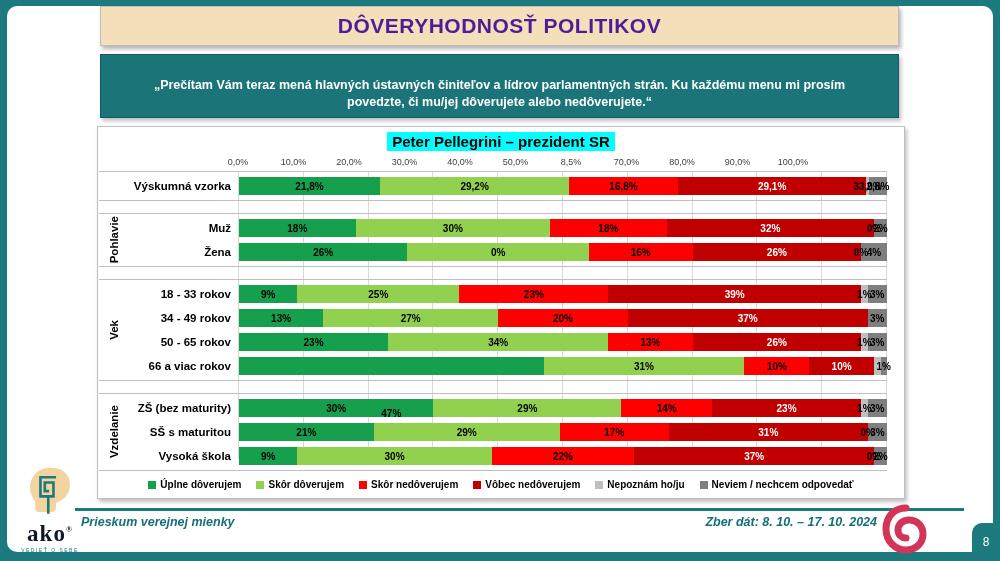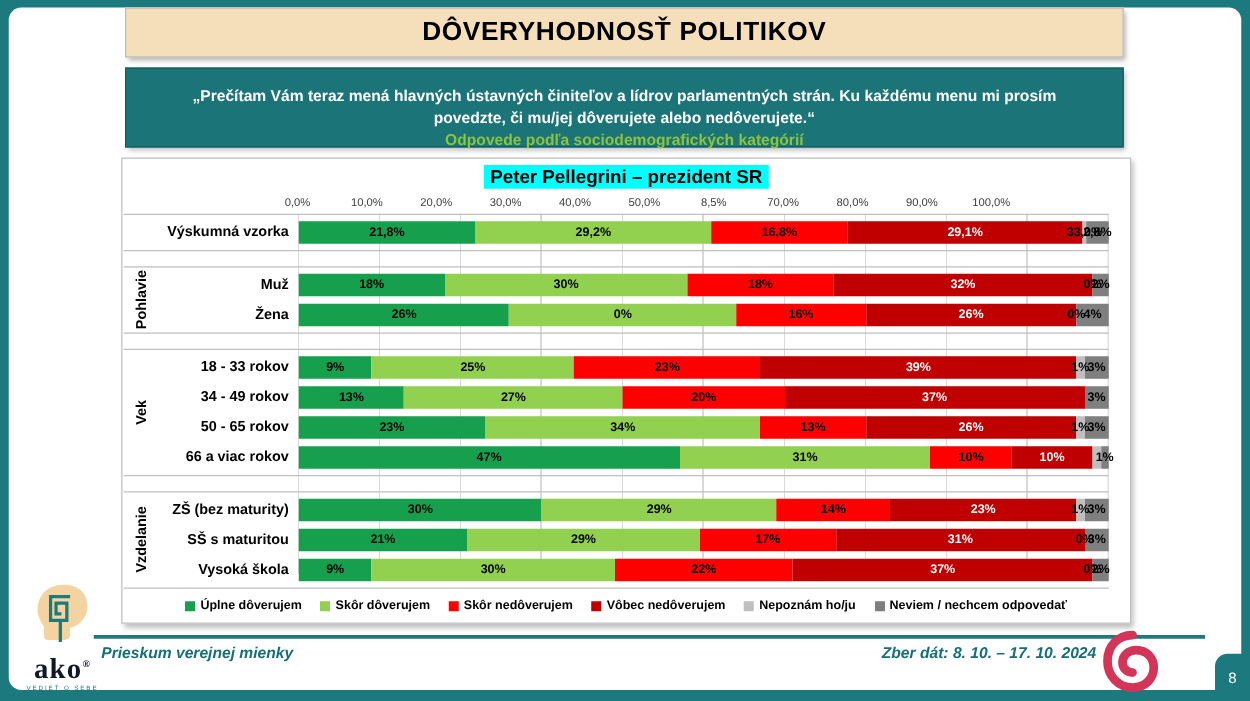--- a/index.html
+++ b/index.html
@@ -11,7 +11,7 @@
   .title-band { position:absolute; left:93px; top:0px; width:799px; height:40px;
     background:#F5DFBB; border:1px solid #BDBDBD; box-shadow:2px 3px 4px rgba(0,0,0,.3);
     display:flex; align-items:center; justify-content:center; }
-  .title-band span { font-size:21px; font-weight:bold; color:#000000; letter-spacing:.5px; }
+  .title-band span { font-size:21px; font-weight:bold; color:#4c1d95; letter-spacing:.5px; }
 
   
   .quote-band { position:absolute; left:93px; top:48px; width:799px; height:64px;

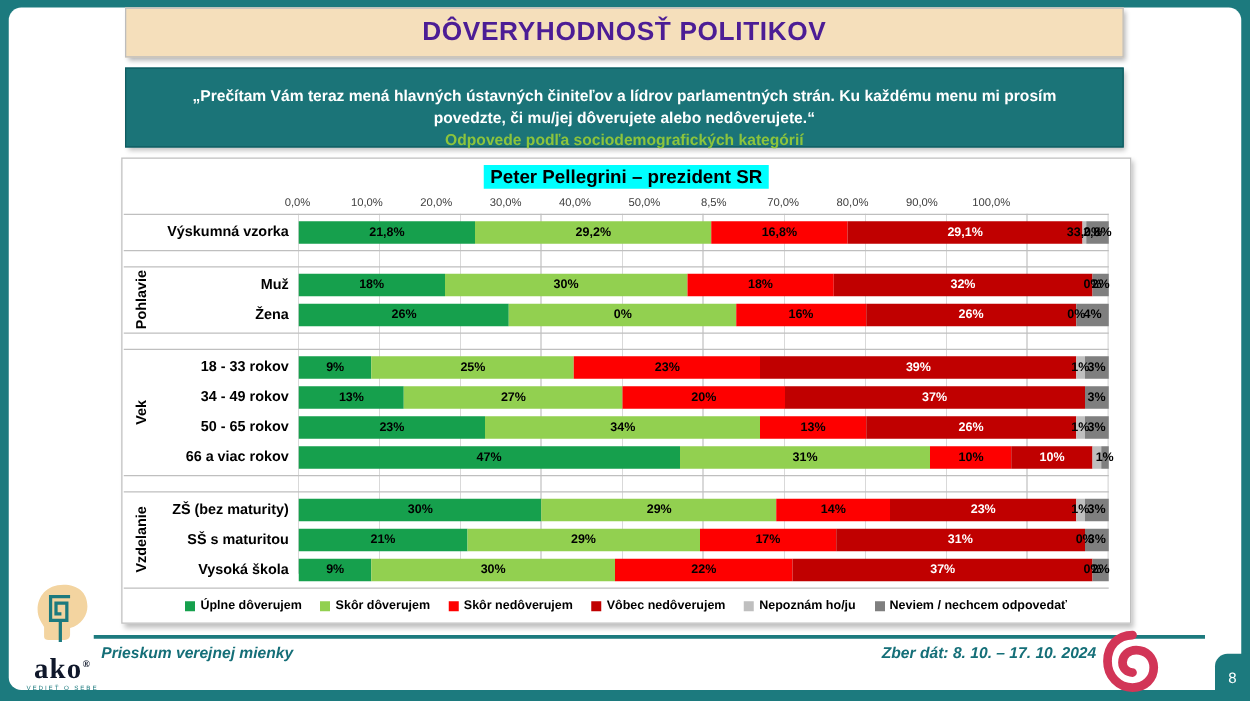--- a/index.html
+++ b/index.html
@@ -76,7 +76,6 @@
 
     <div class="quote-band">
       <div class="q">„Prečítam Vám teraz mená hlavných ústavných činiteľov a lídrov parlamentných strán. Ku každému menu mi prosím povedzte, či mu/jej dôverujete alebo nedôverujete.“</div>
-      <div class="sub">Odpovede podľa sociodemografických kategórií</div>
     </div>
 
     <div class="chart-box">

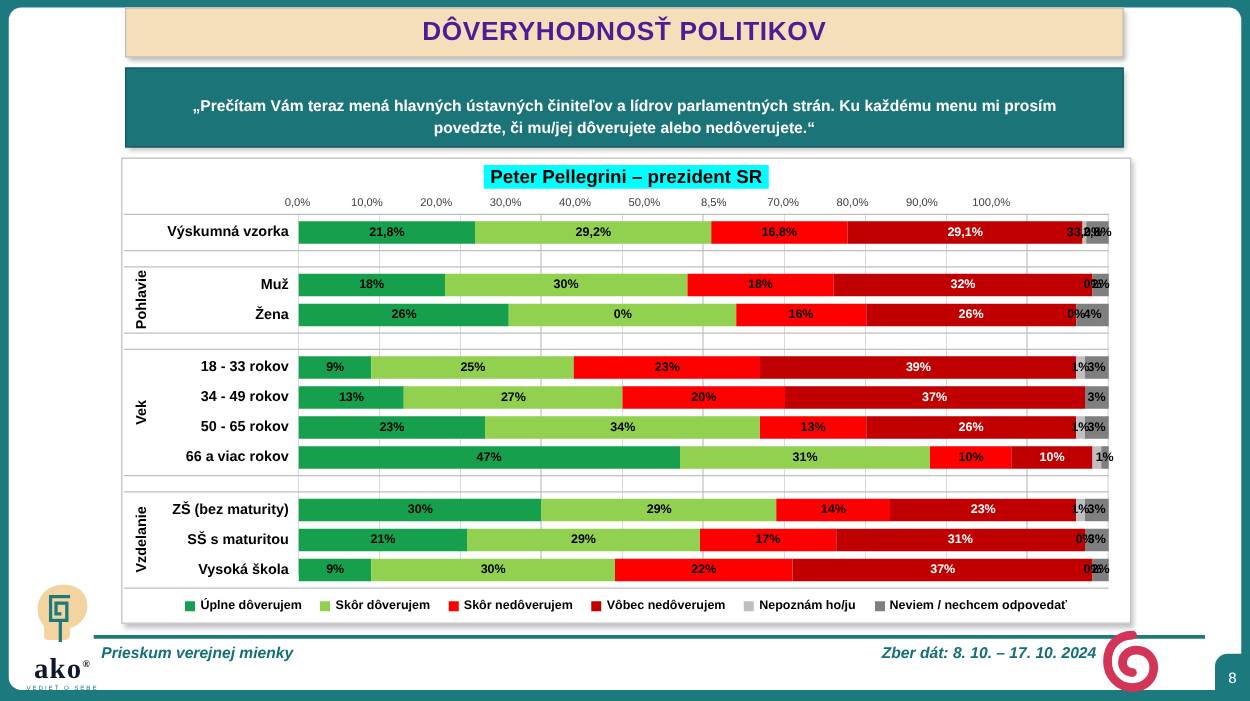--- a/index.html
+++ b/index.html
@@ -219,7 +219,7 @@
                 <div class="row-label">66 a viac rokov</div>
                 <div class="bars">
                   <div class="seg" style="left: 0%; width: 47%; background: rgb(22, 160, 77);"></div>
-                  <span class="seg-label" style="left: 23.5%; color: rgb(0, 0, 0);">47%</span>
+                  <span class="seg-label" style="left: 23.5%; color: rgb(0, 0, 0); margin-top: 47px;">47%</span>
                   <div class="seg" style="left: 47%; width: 31%; background: rgb(146, 208, 80);"></div>
                   <span class="seg-label" style="left: 62.5%; color: rgb(0, 0, 0);">31%</span>
                   <div class="seg" style="left: 78%; width: 10%; background: rgb(254, 0, 0);"></div>

